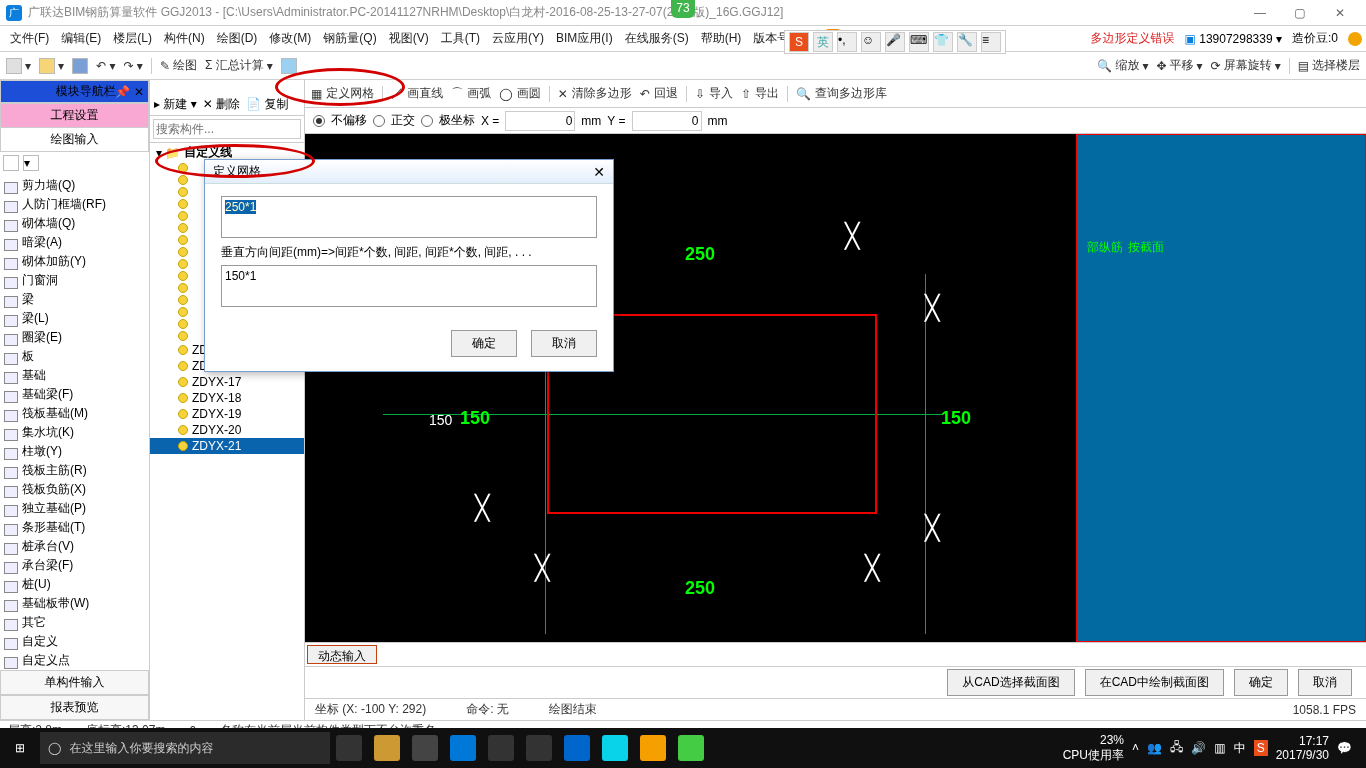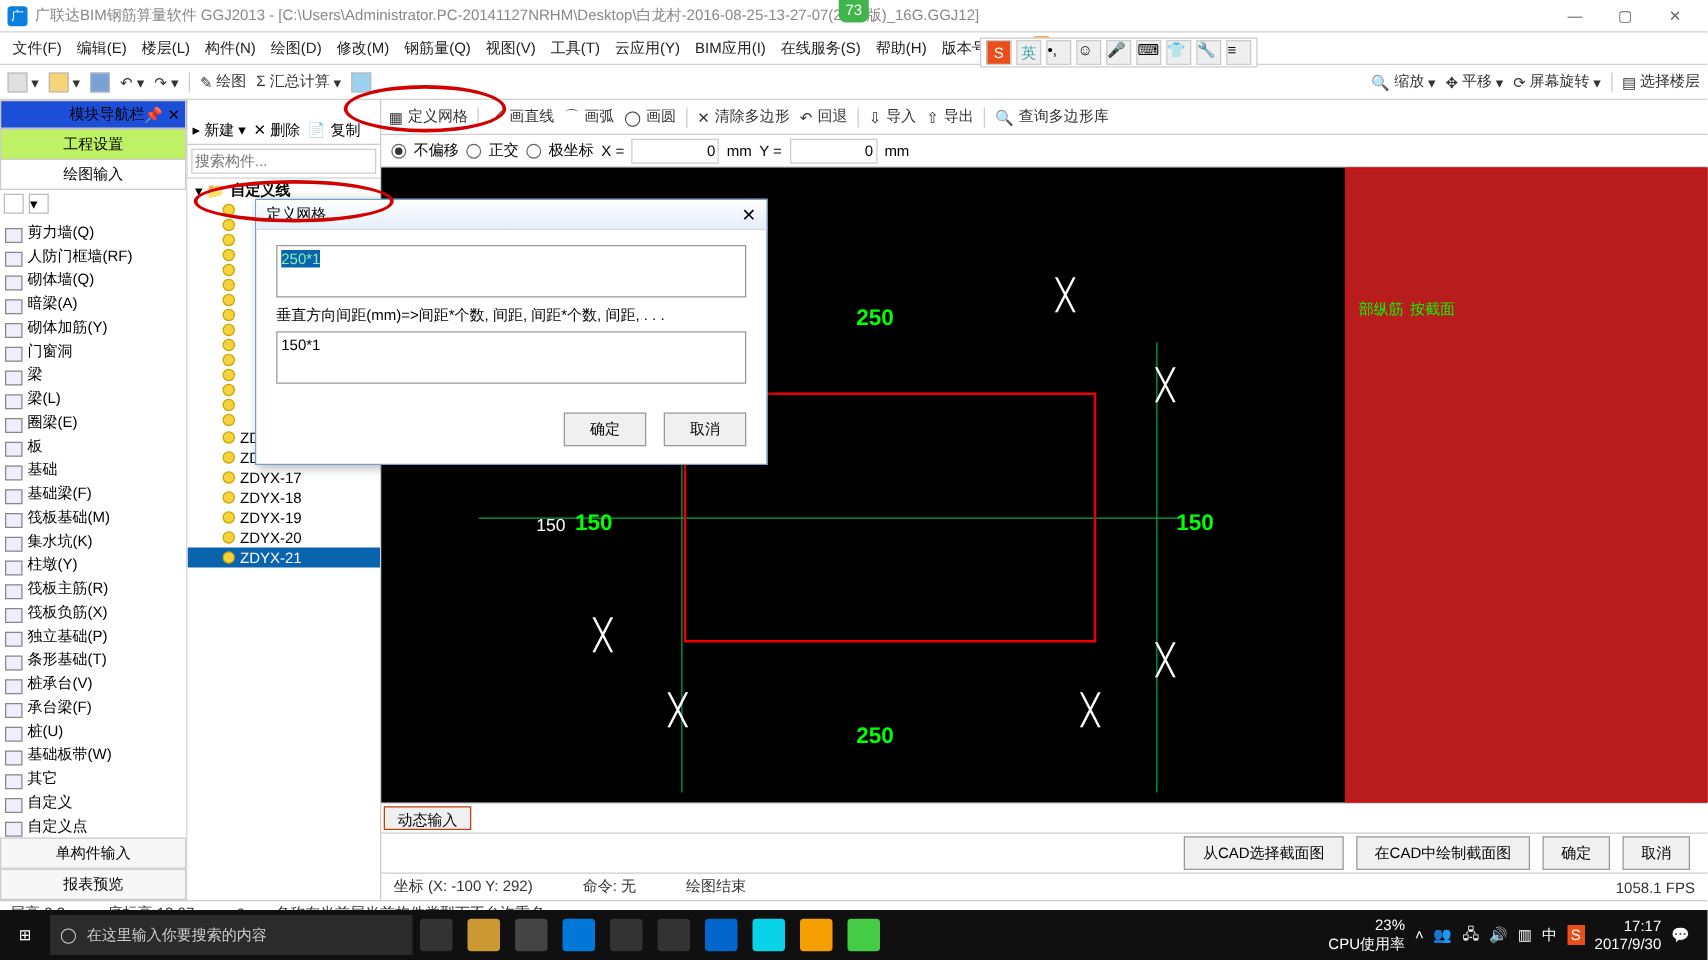--- a/index.html
+++ b/index.html
@@ -111,6 +111,12 @@
   <span class="mi">版本号(B)</span>
   <span class="sep"></span>
   <span class="mi"><span class="orange-icon"></span><span>新建变更</span> ▾</span>
+  <div class="right-area">
+    <span class="red">多边形定义错误</span>
+    <span><span style="color:#0b7fde">▣</span> <span>13907298339</span> ▾</span>
+    <span>造价豆:0</span>
+    <span style="width:14px;height:14px;background:#f2a500;border-radius:50%;display:inline-block"></span>
+  </div>
 </div>
 
 <div class="tool-row">

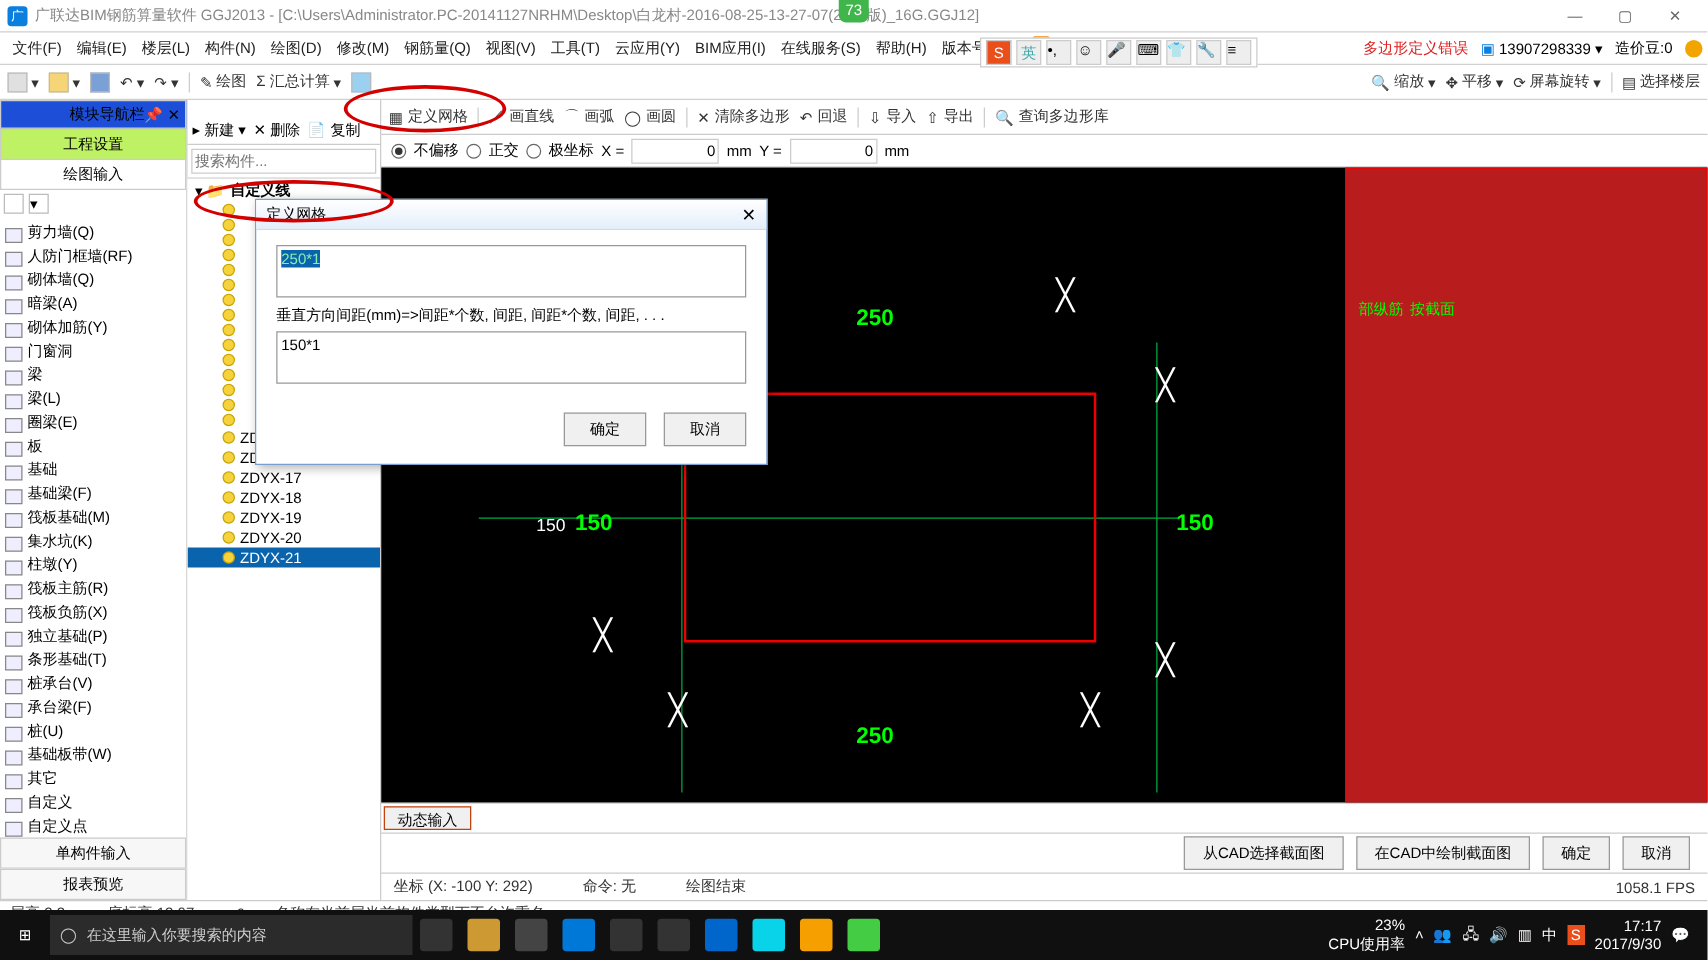--- a/index.html
+++ b/index.html
@@ -21,7 +21,7 @@
 .content { display:flex; height:640px; }
 .left-panel { width:150px; border-right:1px solid #ccc; display:flex; flex-direction:column; }
 .panel-hdr { background:#1d4ed8; border:1px solid #ccc; padding:2px 4px; display:flex; align-items:center; justify-content:flex-end; }
-.panel-tab { text-align:center; padding:3px; border:1px solid #ccc; background:#bef264; }
+.panel-tab { text-align:center; padding:3px; border:1px solid #ccc; background:#f9a8d4; }
 .mini-tb { padding:3px; display:flex; gap:4px; }
 .mini-tb .mic { width:16px; height:16px; border:1px solid #bbb; }
 .tree { flex:1; overflow:auto; padding:2px 4px; }

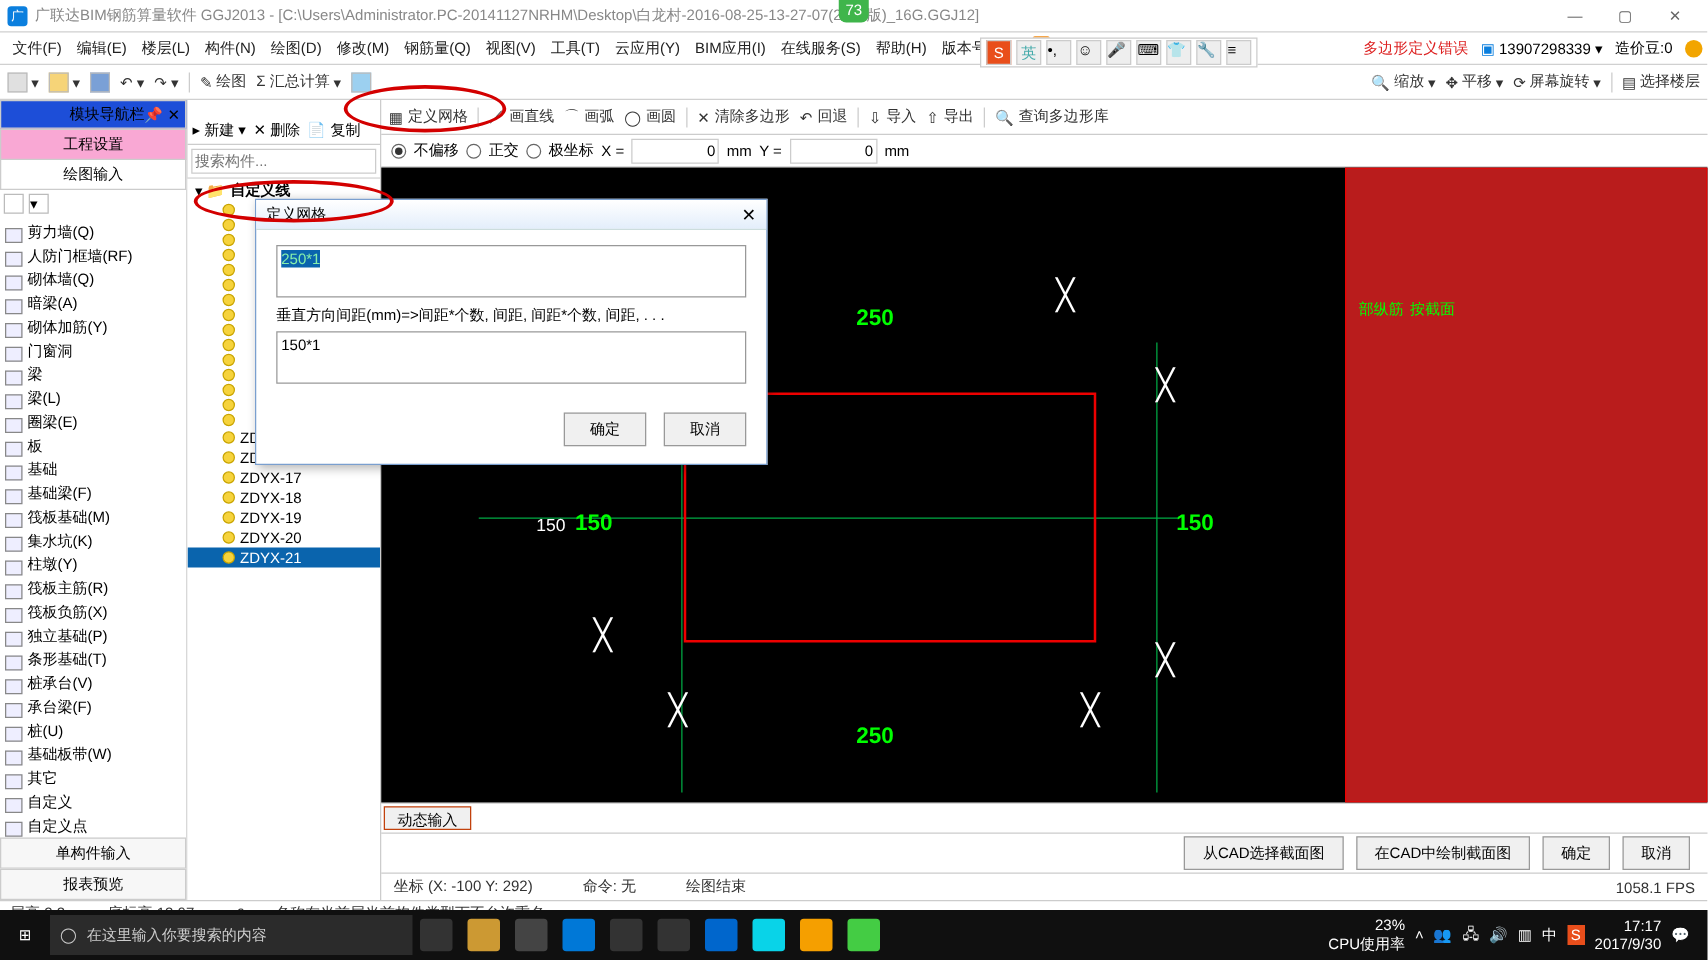--- a/index.html
+++ b/index.html
@@ -465,7 +465,7 @@
     <span class="x">✕</span>
   </div>
   <div class="dbody">
-    <div style="width:100%;height:42px;border:1px solid #999;padding:3px"><span style="background:#0a64ad;color:#86efac">250*1</span></div>
+    <div style="width:100%;height:42px;border:1px solid #999;padding:3px"><span style="background:#0a64ad;color:#fef9c3">250*1</span></div>
     <div class="lbl">垂直方向间距(mm)=&gt;间距*个数, 间距, 间距*个数, 间距, . . .</div>
     <textarea style="">150*1</textarea>
   </div>

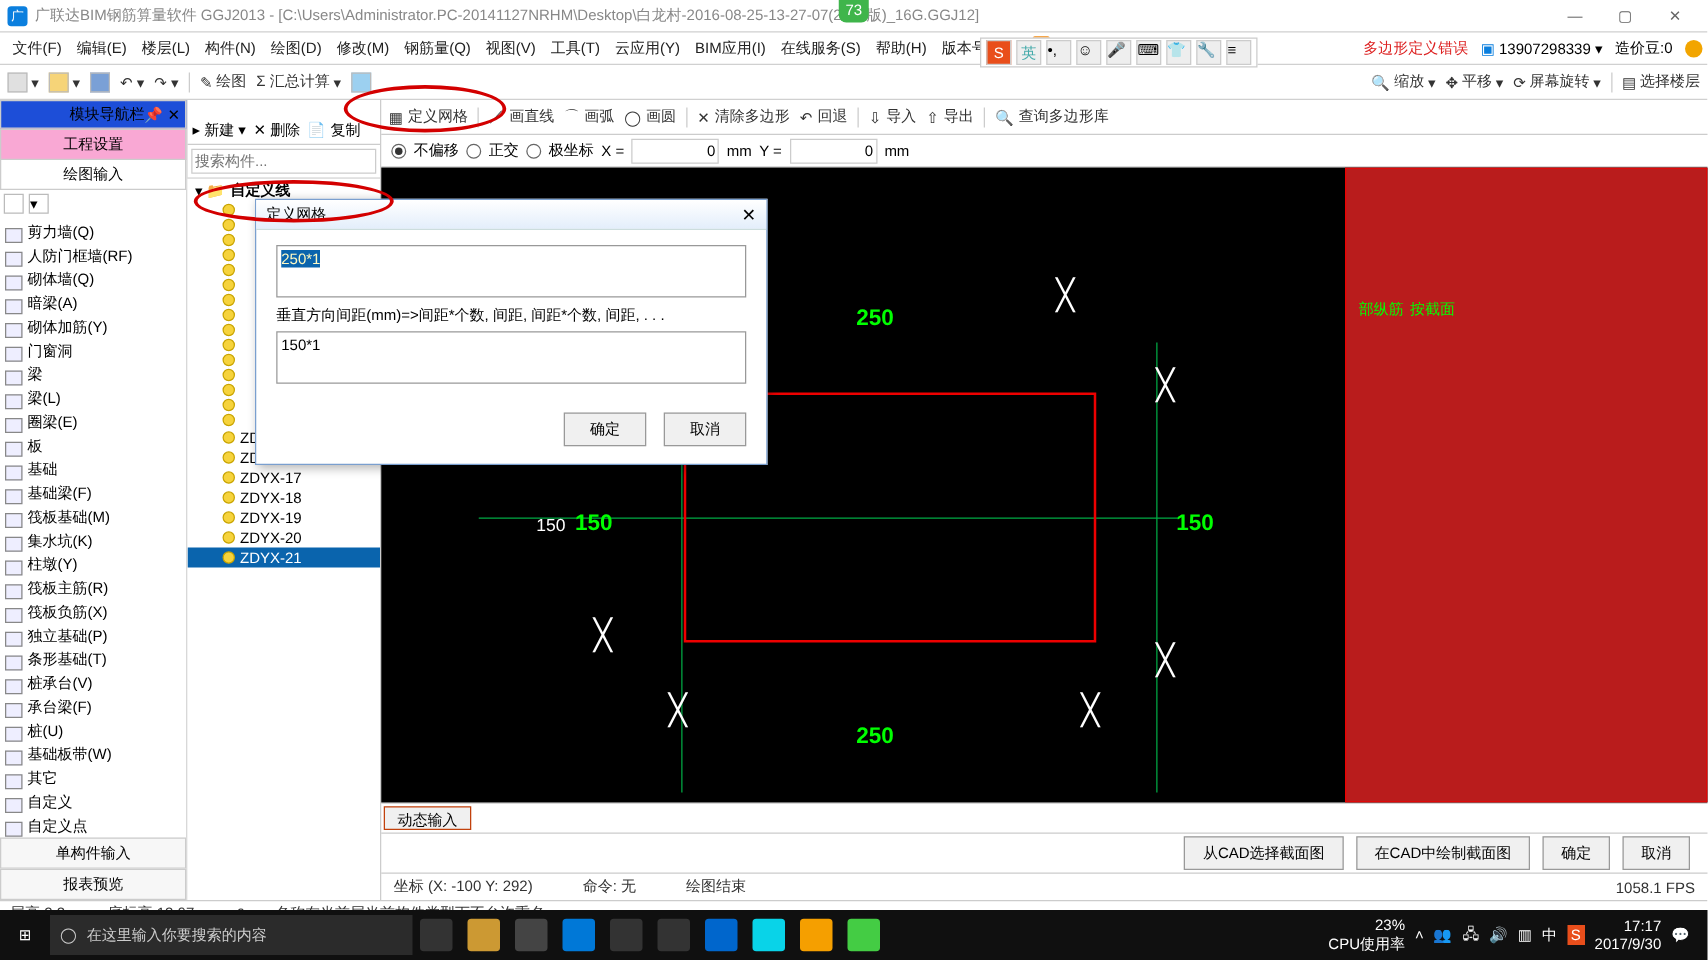--- a/index.html
+++ b/index.html
@@ -44,7 +44,7 @@
 .xy-row .radio.on::after { content:""; display:block; width:6px; height:6px; background:#333; border-radius:50%; margin:2px; }
 .xy-row input { width:70px; border:1px solid #ccc; text-align:right; padding:2px; }
 .viewport { flex:1; background:#000; position:relative; overflow:hidden; }
-.view-right { position:absolute; right:0; top:0; bottom:0; width:290px; background:#b91c1c; border:1px solid #e00; }
+.view-right { position:absolute; right:0; top:0; bottom:0; width:290px; background:#0369a1; border:1px solid #e00; }
 .view-right .txt { position:absolute; top:100px; left:10px; color:#0f0; font-size:18px; }
 .view-right .txt span.r { color:#0f0; }
 .dim { position:absolute; color:#0f0; font-size:18px; font-weight:bold; }

